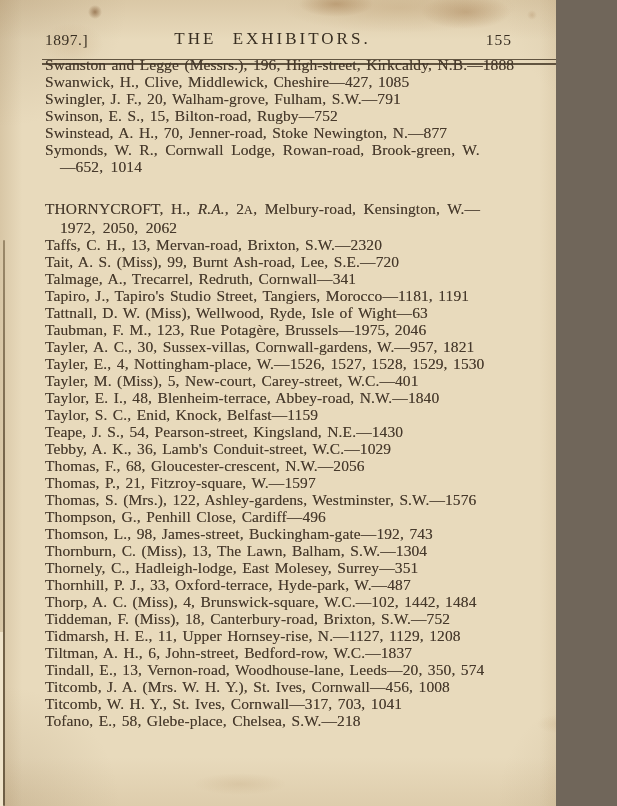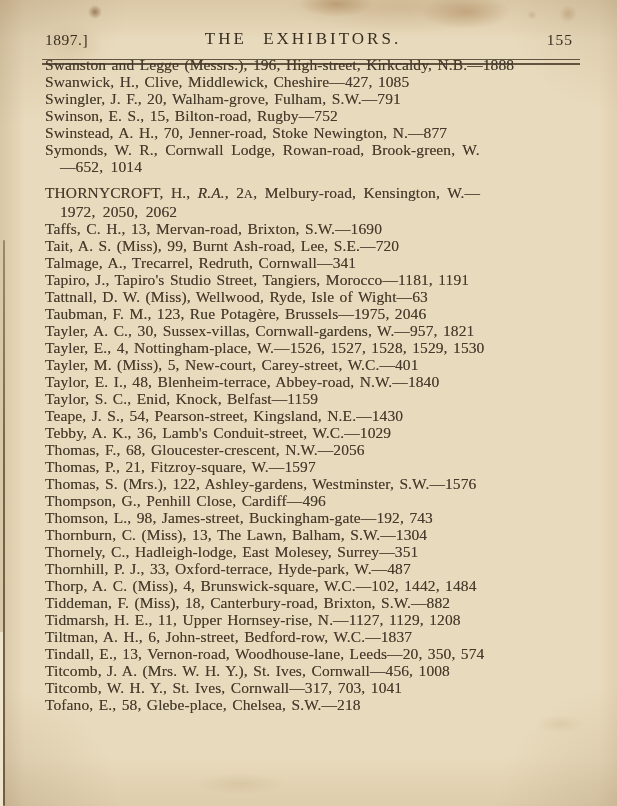--- a/index.html
+++ b/index.html
@@ -8,7 +8,7 @@
   html,body{margin:0;padding:0;}
   body{width:617px;height:806px;background:#70665a;font-family:"Liberation Serif","DejaVu Serif",serif;}
   .page{
-    position:relative;width:617px;height:806px;overflow:hidden;
+    position:relative;width:556px;height:806px;overflow:hidden;
     background:
       radial-gradient(circle 170px at 0px 0px, rgba(150,124,88,.22), rgba(150,124,88,0) 75%),
       radial-gradient(circle 150px at 617px 0px, rgba(150,124,88,.18), rgba(150,124,88,0) 75%),

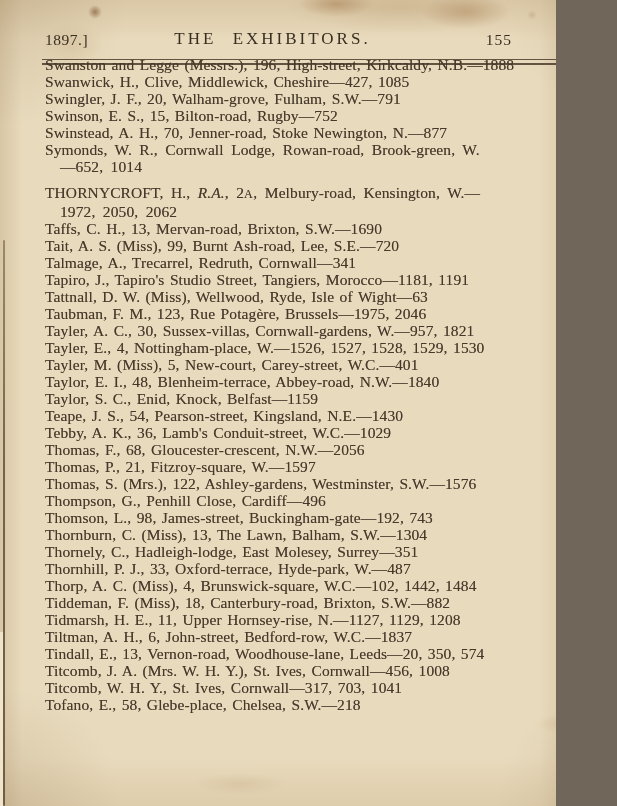--- a/index.html
+++ b/index.html
@@ -46,7 +46,7 @@
   .list{position:absolute;top:56px;left:45px;width:533px;color:var(--ink);}
   .entry{margin:0;padding-left:15px;text-indent:-15px;font-size:15.5px;line-height:17px;
     word-spacing:1.5px;letter-spacing:.1px;text-shadow:0 0 .4px rgba(70,57,43,.55);}
-  .entry.gap-before{margin-top:9px;}
+  .entry.gap-before{margin-top:25px;}
   .entry.spread{word-spacing:3.5px;}
   .italic{font-style:italic;}
   .smallcap{font-size:.78em;letter-spacing:.5px;}

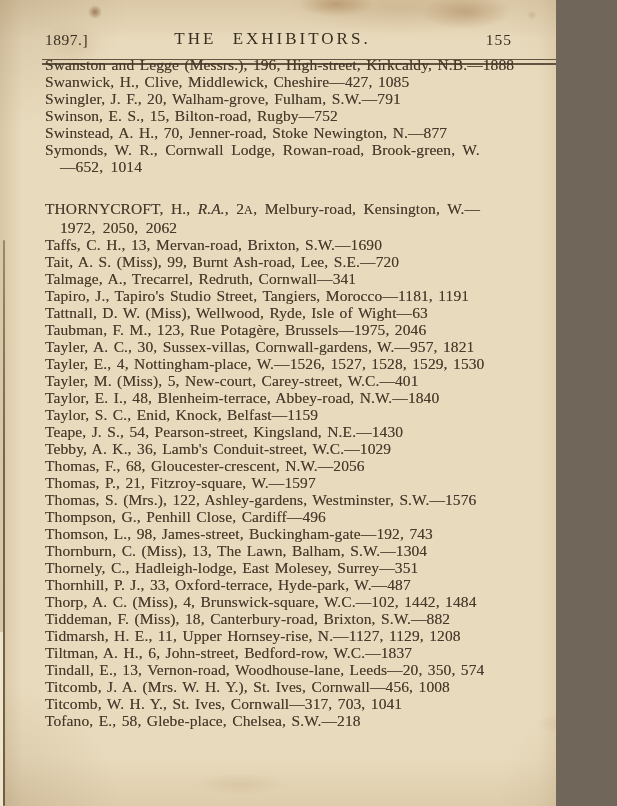--- a/index.html
+++ b/index.html
@@ -75,7 +75,7 @@
       <p class="entry"><span>Swinstead, A. H., 70, Jenner-road, Stoke Newington, N.—877</span></p>
       <p class="entry spread"><span>Symonds, W. R., Cornwall Lodge, Rowan-road, Brook-green, W.</span><br><span>—652, 1014</span></p>
       <p class="entry gap-before spread"><span>THORNYCROFT, H., </span><span class="italic">R.A.</span><span>, 2</span><span class="smallcap">A</span><span>, Melbury-road, Kensington, W.—</span><br><span>1972, 2050, 2062</span></p>
-      <p class="entry"><span>Taffs, C. H., 13, Mervan-road, Brixton, S.W.—1690</span></p>
+      <p class="entry"><span>Taffs, C. H., 13, Mervan-road, Brixton, S.W.—2320</span></p>
       <p class="entry"><span>Tait, A. S. (Miss), 99, Burnt Ash-road, Lee, S.E.—720</span></p>
       <p class="entry"><span>Talmage, A., Trecarrel, Redruth, Cornwall—341</span></p>
       <p class="entry"><span>Tapiro, J., Tapiro's Studio Street, Tangiers, Morocco—1181, 1191</span></p>

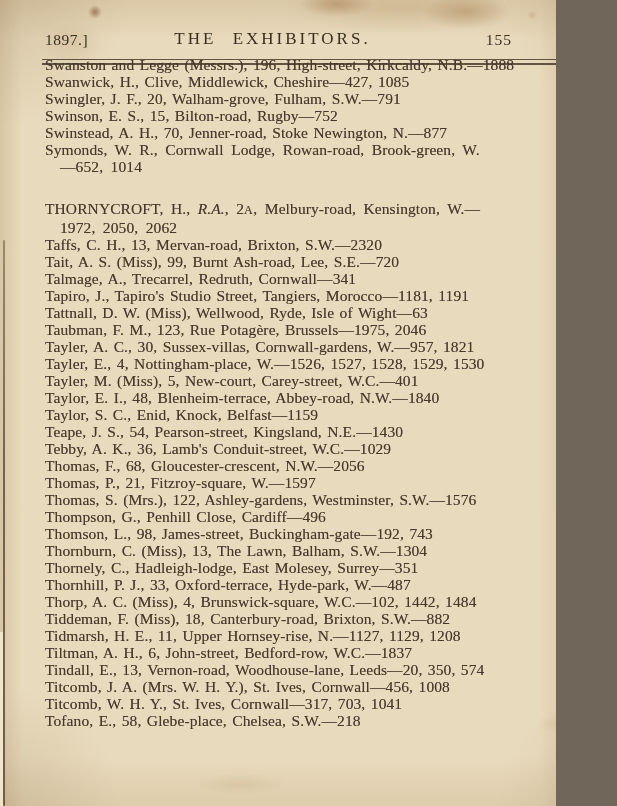--- a/index.html
+++ b/index.html
@@ -97,7 +97,7 @@
       <p class="entry"><span>Thornely, C., Hadleigh-lodge, East Molesey, Surrey—351</span></p>
       <p class="entry"><span>Thornhill, P. J., 33, Oxford-terrace, Hyde-park, W.—487</span></p>
       <p class="entry"><span>Thorp, A. C. (Miss), 4, Brunswick-square, W.C.—102, 1442, 1484</span></p>
-      <p class="entry"><span>Tiddeman, F. (Miss), 18, Canterbury-road, Brixton, S.W.—882</span></p>
+      <p class="entry"><span>Tiddeman, F. (Miss), 18, Canterbury-road, Brixton, S.W.—752</span></p>
       <p class="entry"><span>Tidmarsh, H. E., 11, Upper Hornsey-rise, N.—1127, 1129, 1208</span></p>
       <p class="entry"><span>Tiltman, A. H., 6, John-street, Bedford-row, W.C.—1837</span></p>
       <p class="entry"><span>Tindall, E., 13, Vernon-road, Woodhouse-lane, Leeds—20, 350, 574</span></p>

